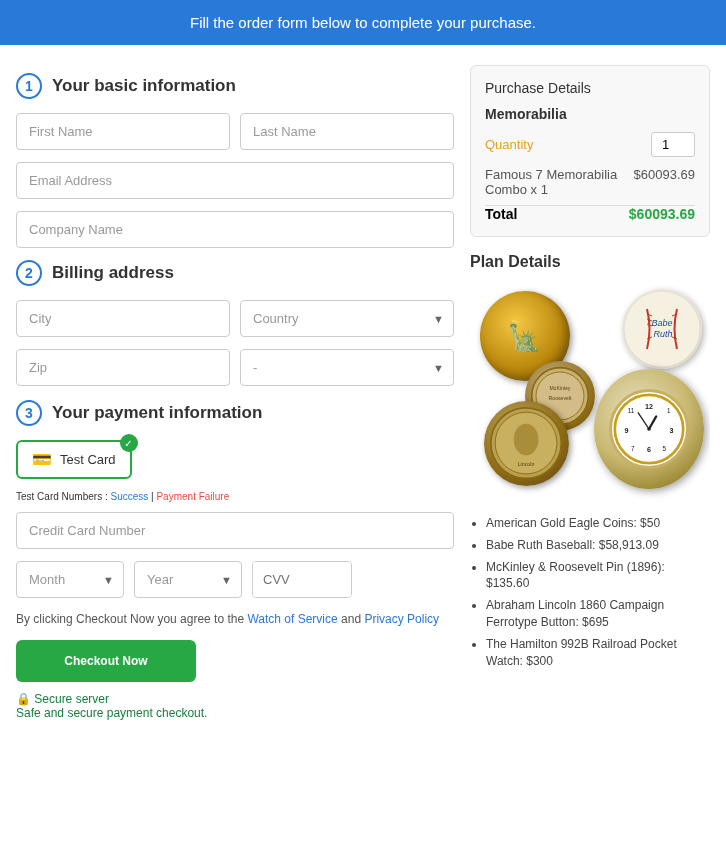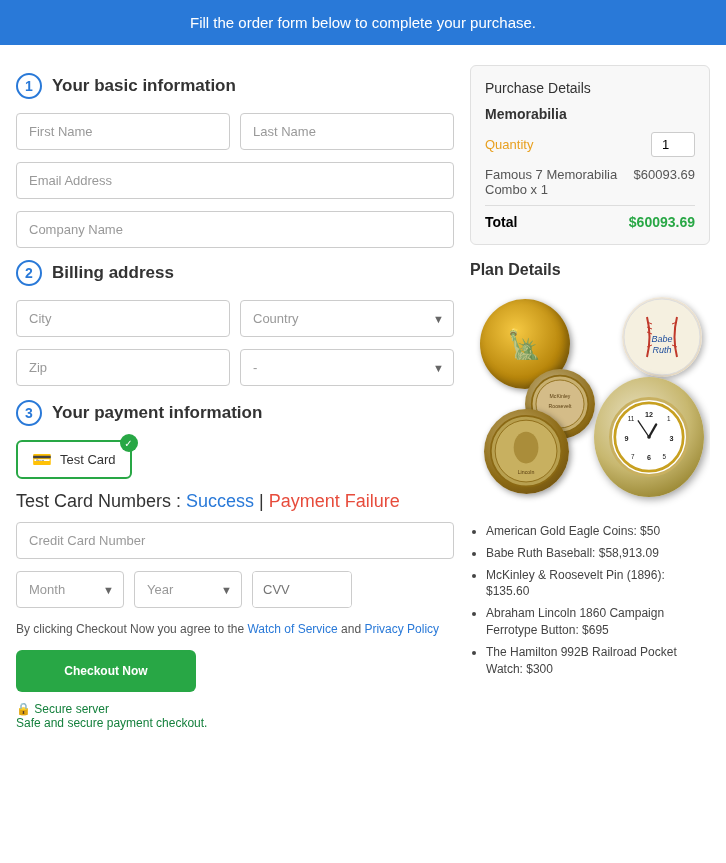--- a/index.html
+++ b/index.html
@@ -278,7 +278,6 @@
       font-size: 14px;
       font-weight: bold;
       border-top: 1px solid #ddd;
-      padding-top: 8px;
       margin-top: 4px;
     }
     .total-price {

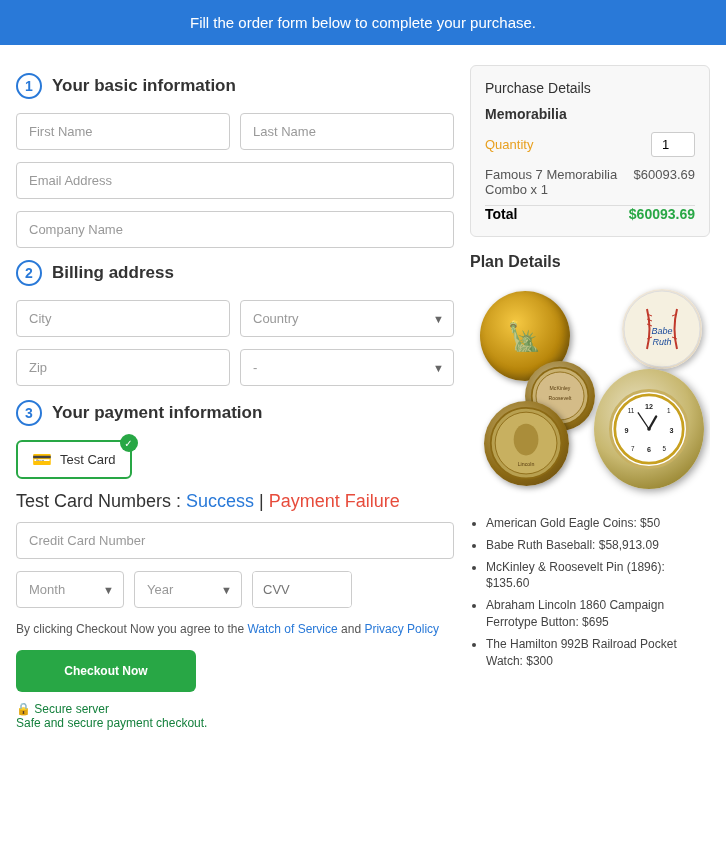--- a/index.html
+++ b/index.html
@@ -335,9 +335,8 @@
       font-style: italic;
       color: #1a4a9a;
       font-size: 9px;
-      text-align: center;
+      text-align: right;
       line-height: 1.2;
-      margin-top: 8px;
     }
     .collage-pin {
       position: absolute;

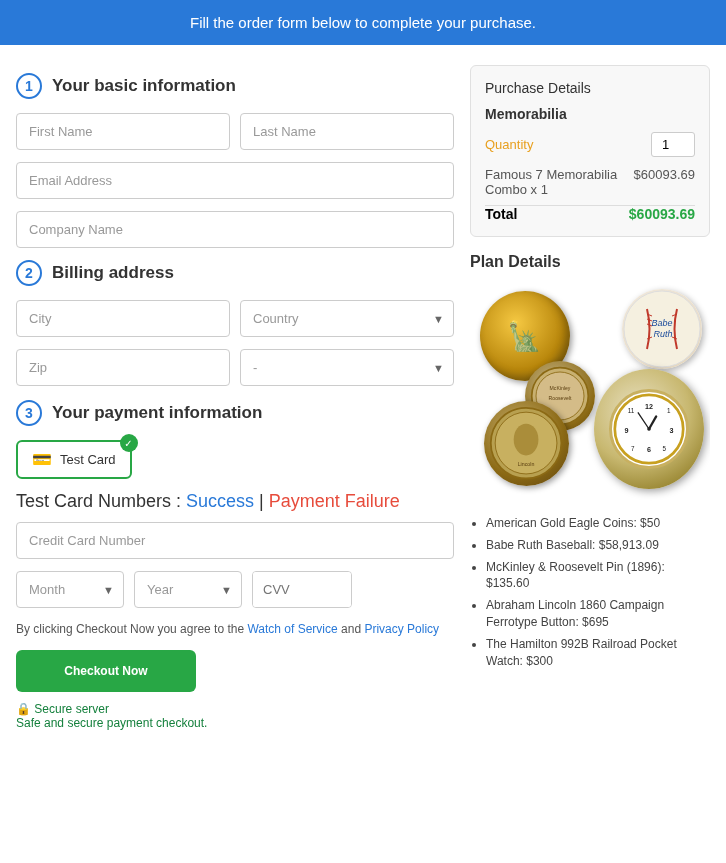--- a/index.html
+++ b/index.html
@@ -145,7 +145,7 @@
       justify-content: center;
     }
     .test-card-info {
-      font-size: 18px;
+      font-size: 10px;
       margin-bottom: 10px;
       color: #333;
     }

